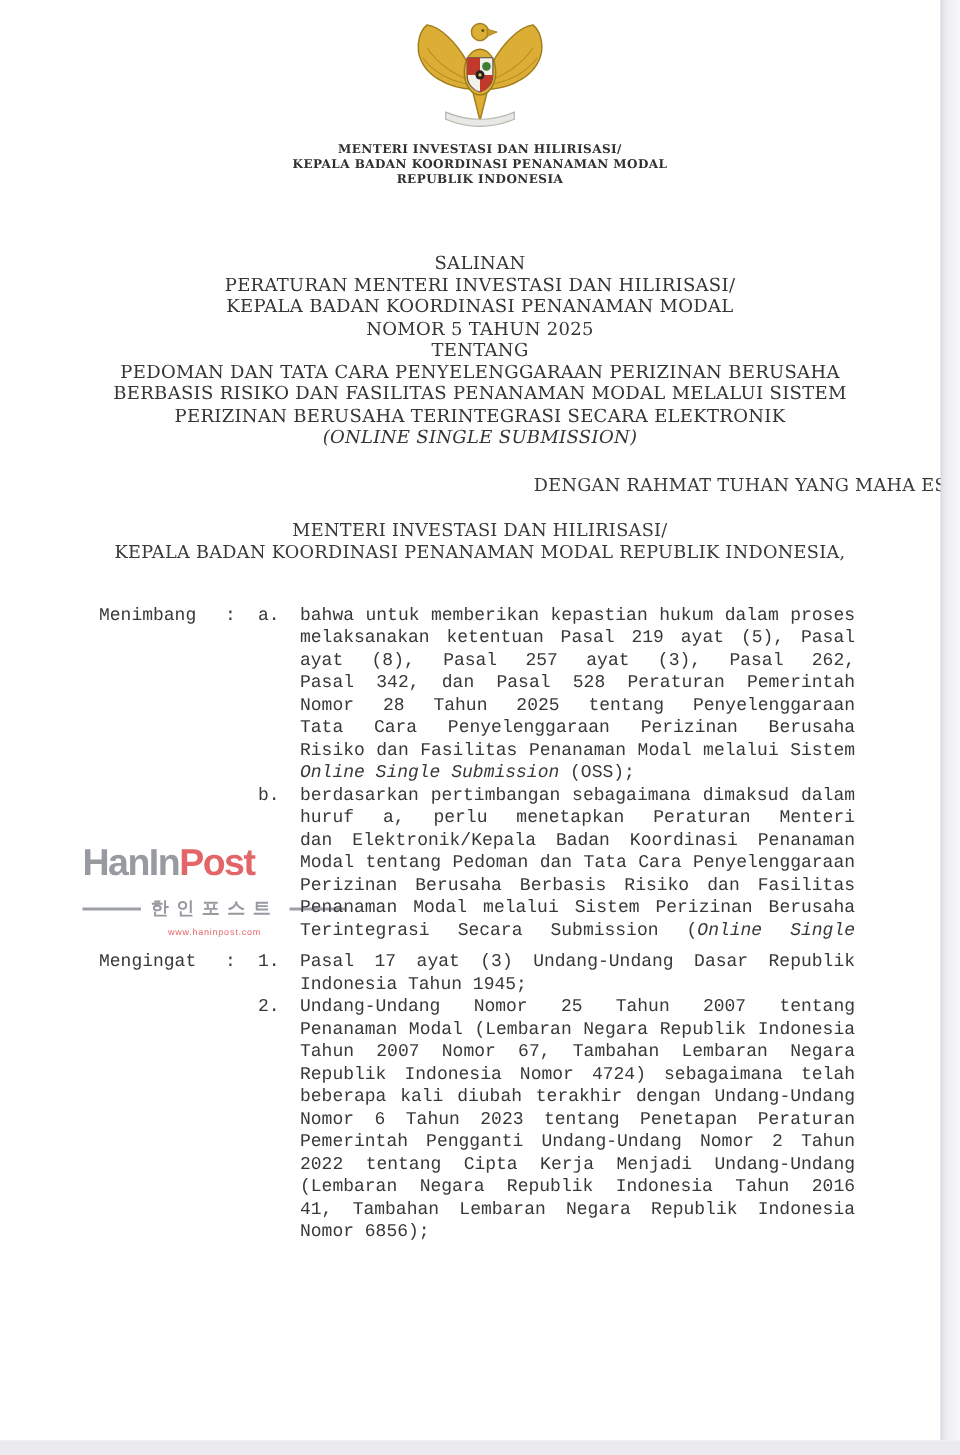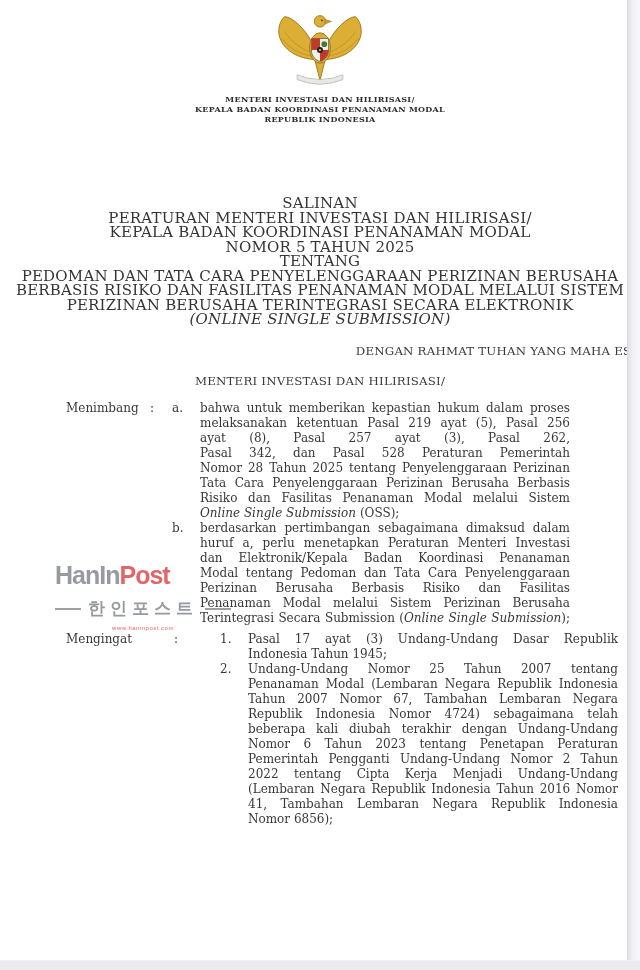--- a/index.html
+++ b/index.html
@@ -26,7 +26,7 @@
   .emblem{display:flex;justify-content:center;padding-top:8px;height:84px;}
   .ministry{margin-top:2px;text-align:center;font-size:8px;font-weight:bold;line-height:10px;
         letter-spacing:.3px;color:#2f2f2f;}
-  .title-block{margin-top:72px;text-align:center;font-size:15px;line-height:14.5px;
+  .title-block{margin-top:44px;text-align:center;font-size:12px;line-height:14.5px;
         letter-spacing:.2px;color:#353535;}
   .title-block div{white-space:nowrap;}
   .it{font-style:italic;}

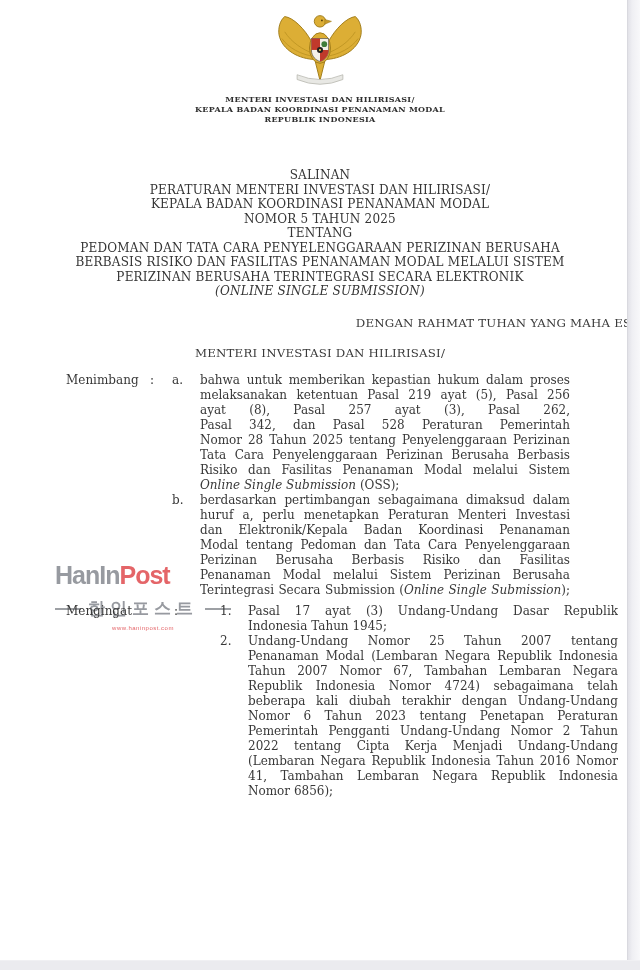--- a/index.html
+++ b/index.html
@@ -111,6 +111,7 @@
 
     <div class="authority">
       <div>MENTERI INVESTASI DAN HILIRISASI/</div>
+      <div>KEPALA BADAN KOORDINASI PENANAMAN MODAL REPUBLIK INDONESIA,</div>
     </div>
 
     <div class="clauses">

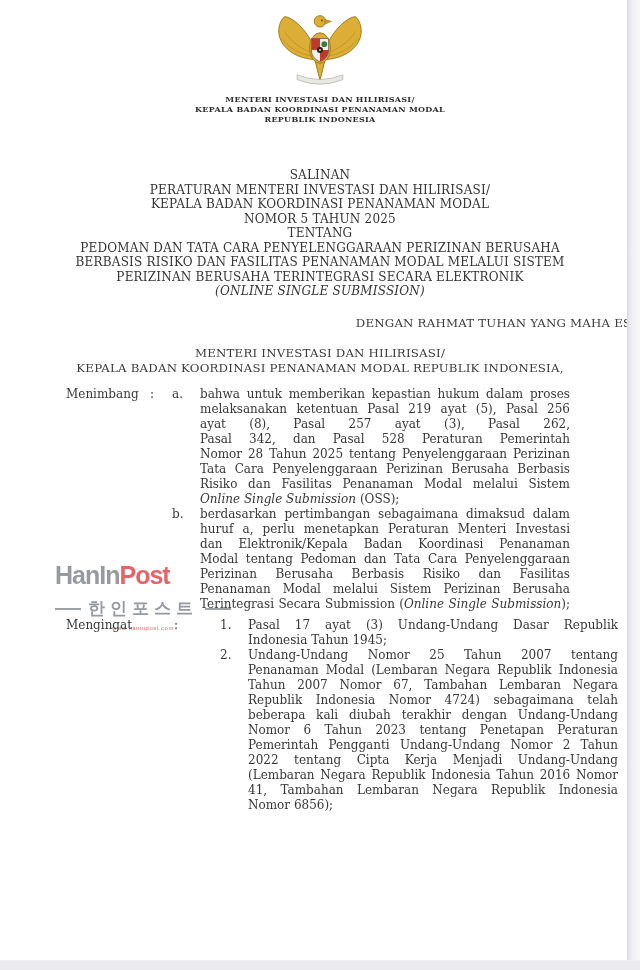--- a/index.html
+++ b/index.html
@@ -33,7 +33,7 @@
   .invocation{margin-top:17px;text-align:right;font-size:11.8px;letter-spacing:.2px;line-height:14.5px;}
   .authority{margin-top:16px;text-align:center;font-size:11.8px;line-height:14.5px;letter-spacing:.2px;}
   .authority div{white-space:nowrap;}
-  .clauses{margin-top:12px;font-size:12px;line-height:15px;color:#383838;}
+  .clauses{margin-top:28px;font-size:12px;line-height:15px;color:#383838;font-family:Liberation Mono, monospace;}
   .clause{display:flex;align-items:flex-start;margin-left:66px;width:504px;}
   .clause.sec2{margin-top:6px;gap:24px;}
   .clabel{width:84px;flex:none;}

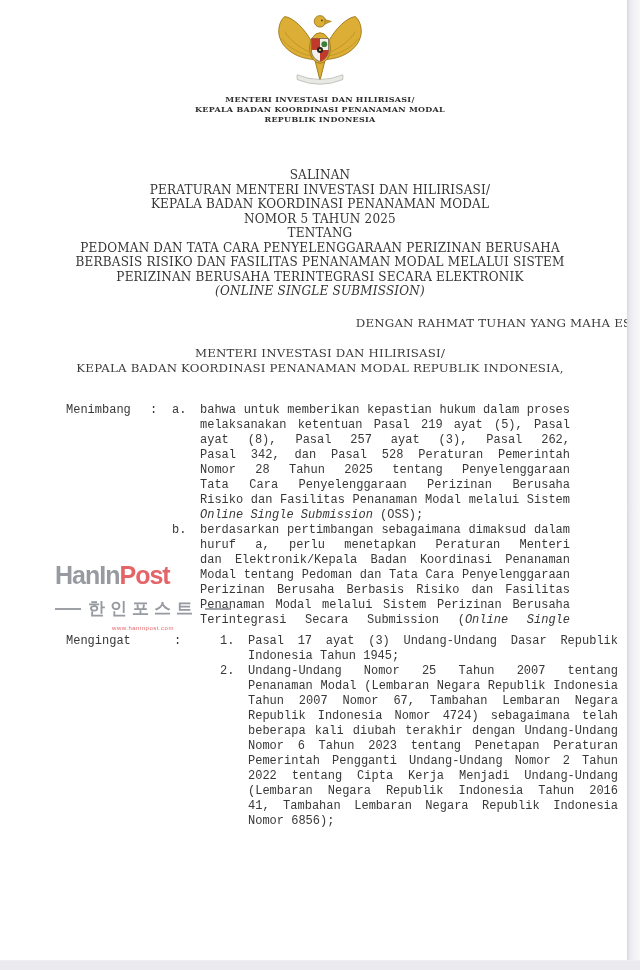--- a/index.html
+++ b/index.html
@@ -19,7 +19,7 @@
   .wm-red{color:#e2585c;}
   .wm-kr{display:flex;align-items:center;margin-top:3px;}
   .wm-rule{flex:1;height:2px;background:#95989d;}
-  .wm-kr-text{padding:0 7px;font-size:17px;letter-spacing:5px;color:#8f9298;font-weight:bold;white-space:nowrap;}
+  .wm-kr-text{padding:0 7px;font-size:12px;letter-spacing:5px;color:#8f9298;font-weight:bold;white-space:nowrap;}
   .wm-url{margin-top:5px;text-align:center;font-size:6px;color:#e2585c;letter-spacing:.5px;}
   
   .content{position:relative;z-index:2;}

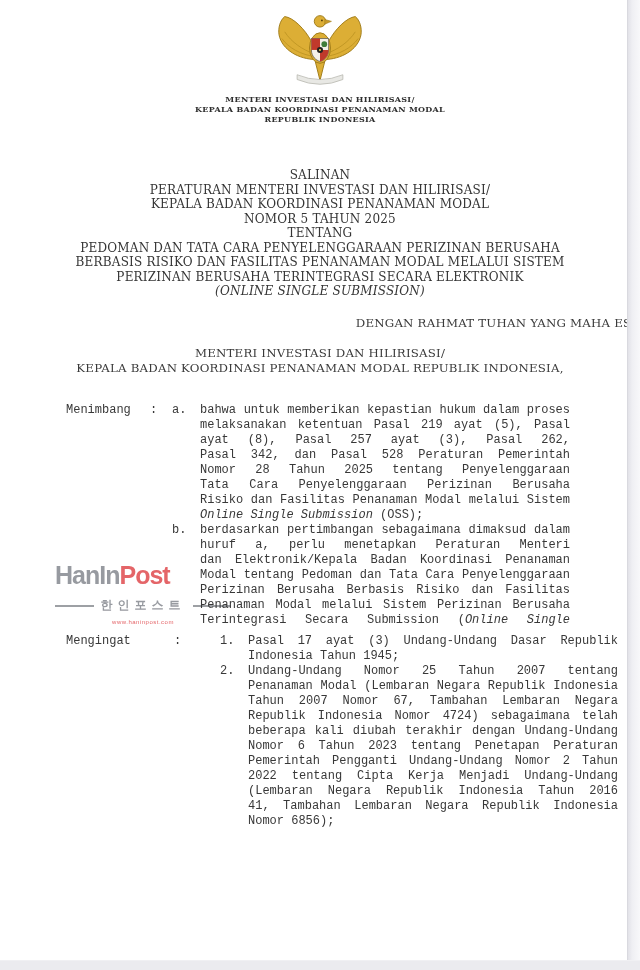--- a/index.html
+++ b/index.html
@@ -35,7 +35,7 @@
   .authority div{white-space:nowrap;}
   .clauses{margin-top:28px;font-size:12px;line-height:15px;color:#383838;font-family:Liberation Mono, monospace;}
   .clause{display:flex;align-items:flex-start;margin-left:66px;width:504px;}
-  .clause.sec2{margin-top:6px;gap:24px;}
+  .clause.sec2{margin-top:6px;}
   .clabel{width:84px;flex:none;}
   .ccolon{width:22px;flex:none;}
   .citems{flex:1;}

